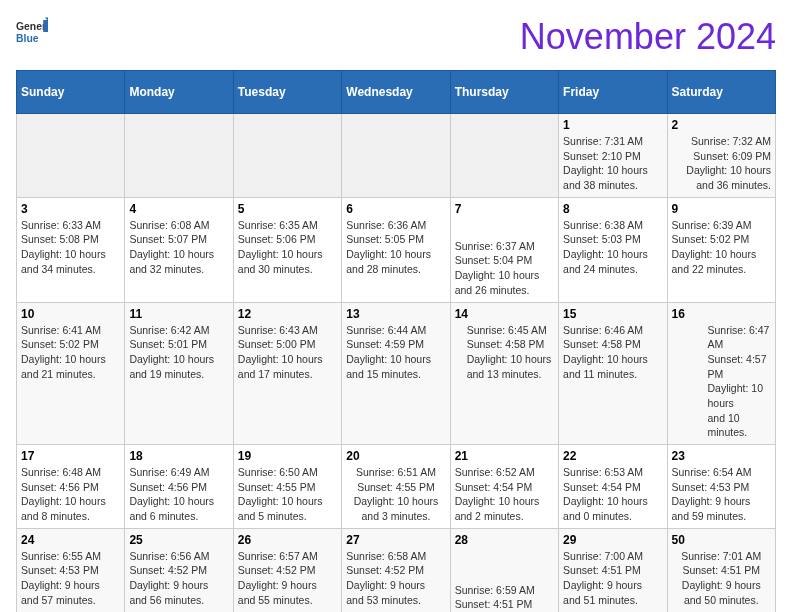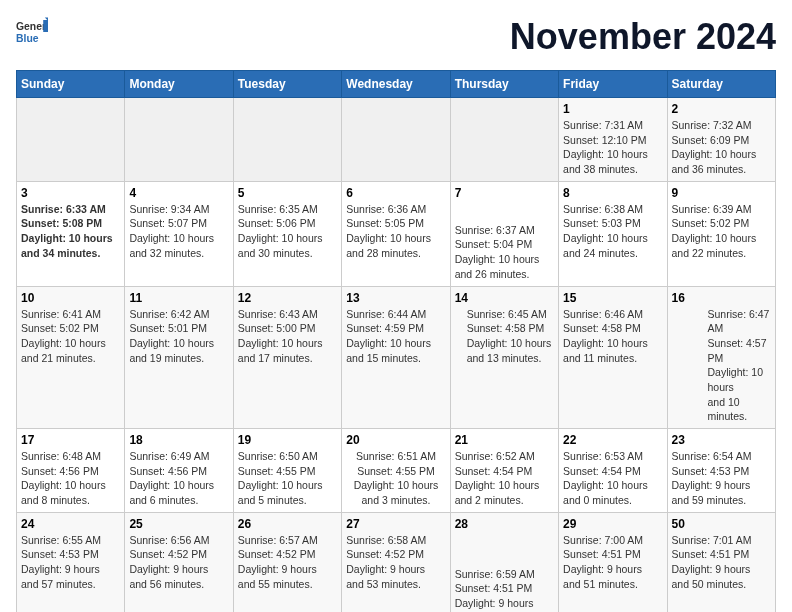--- a/index.html
+++ b/index.html
@@ -30,8 +30,8 @@
     }
     .month-title {
       font-size: 36px;
-      font-weight: bold;
-      color: #0f172a;
+      font-weight: normal;
+      color: #6d28d9;
     }
     .location {
       font-size: 14px;

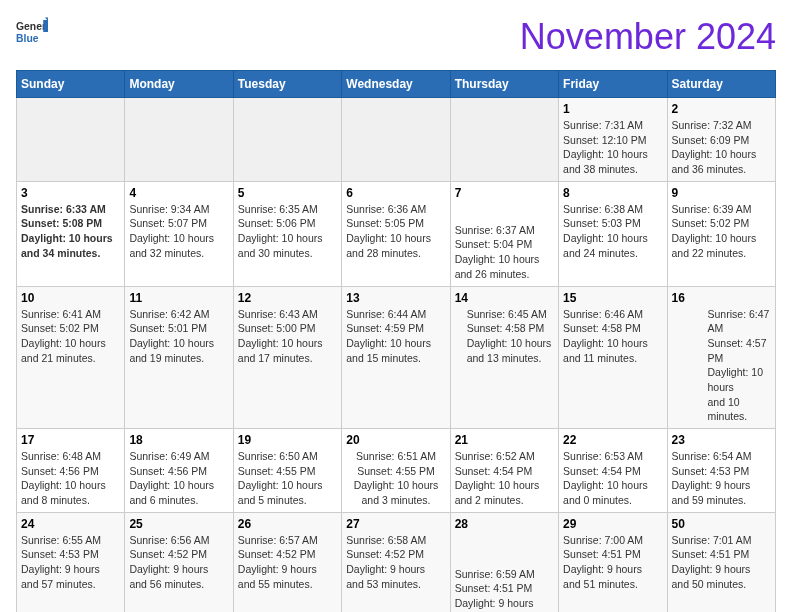--- a/index.html
+++ b/index.html
@@ -45,7 +45,7 @@
     .calendar thead th {
       background-color: #2a6db5;
       color: #fff;
-      padding: 6px 4px;
+      padding: 14px 4px;
       text-align: left;
       font-size: 12px;
       border: 1px solid #1a5a9a;

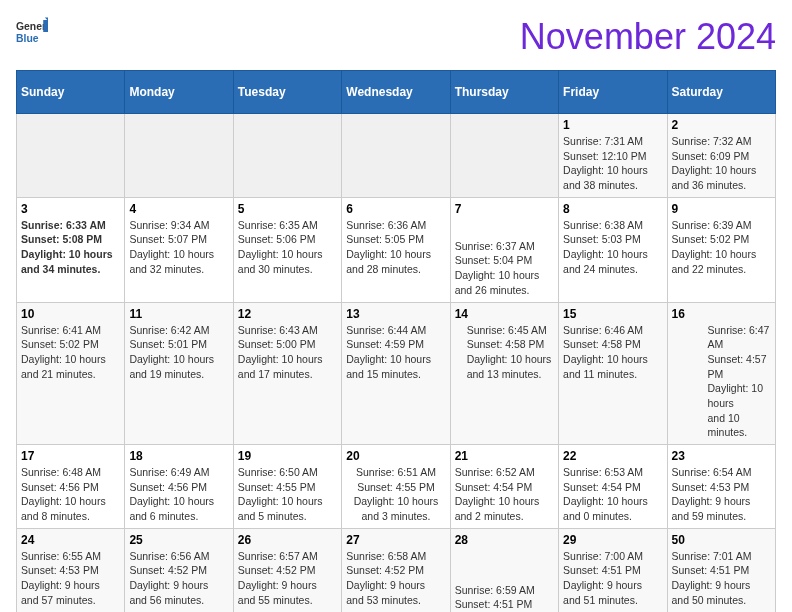--- a/index.html
+++ b/index.html
@@ -118,7 +118,7 @@
         <td>
           <span class="day-number">1</span>
           <div class="day-info" style="white-space: pre-line;">Sunrise: 7:31 AM
-Sunset: 12:10 PM
+Sunset: 2:10 PM
 Daylight: 10 hours
 and 38 minutes.</div>
         </td>

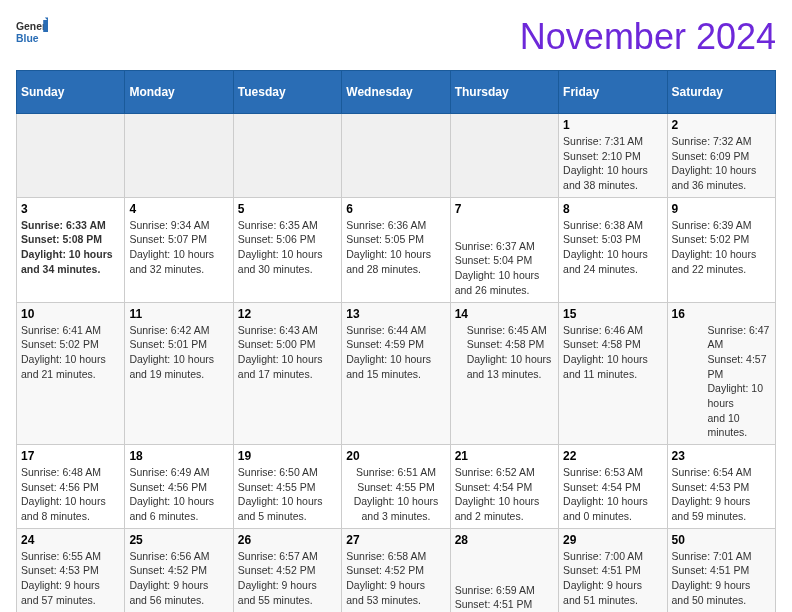--- a/index.html
+++ b/index.html
@@ -124,7 +124,7 @@
         </td>
         <td>
           <span class="day-number">2</span>
-          <div class="day-info" style="white-space: pre-line;">Sunrise: 7:32 AM
+          <div class="day-info" style="white-space: pre-line; text-align: right;">Sunrise: 7:32 AM
 Sunset: 6:09 PM
 Daylight: 10 hours
 and 36 minutes.</div>

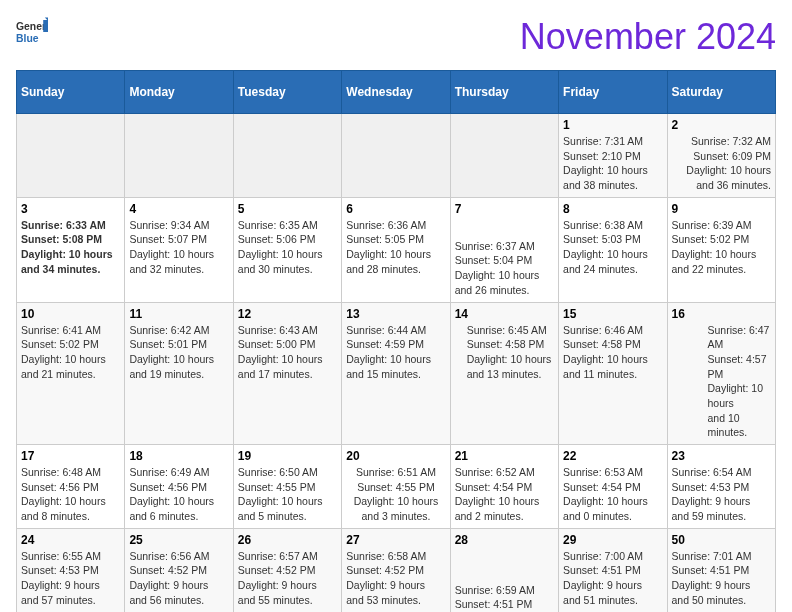--- a/index.html
+++ b/index.html
@@ -133,7 +133,7 @@
       <tr>
         <td>
           <span class="day-number">3</span>
-          <div class="day-info" style="white-space: pre-line; font-weight: bold;">Sunrise: 6:33 AM
+          <div class="day-info" style="white-space: pre-line;">Sunrise: 6:33 AM
 Sunset: 5:08 PM
 Daylight: 10 hours
 and 34 minutes.</div>

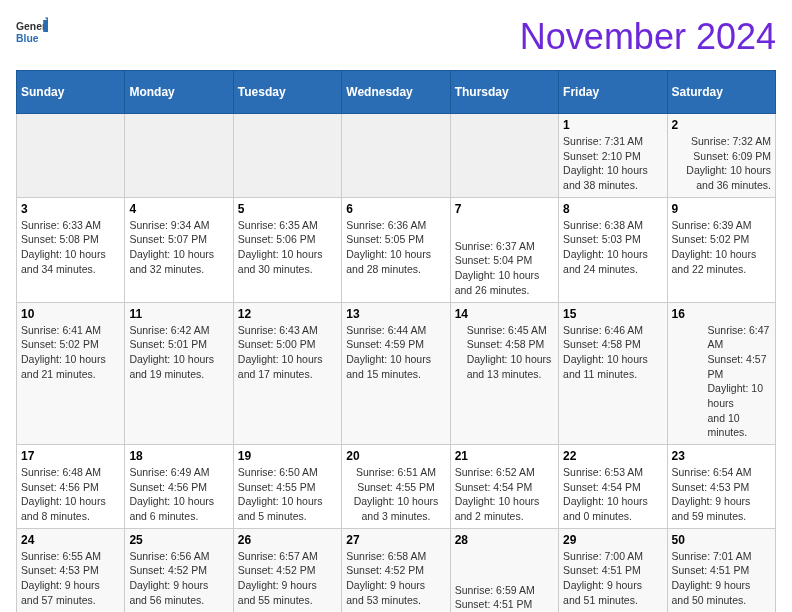--- a/index.html
+++ b/index.html
@@ -140,7 +140,7 @@
         </td>
         <td>
           <span class="day-number">4</span>
-          <div class="day-info" style="white-space: pre-line;">Sunrise: 9:34 AM
+          <div class="day-info" style="white-space: pre-line;">Sunrise: 6:08 AM
 Sunset: 5:07 PM
 Daylight: 10 hours
 and 32 minutes.</div>

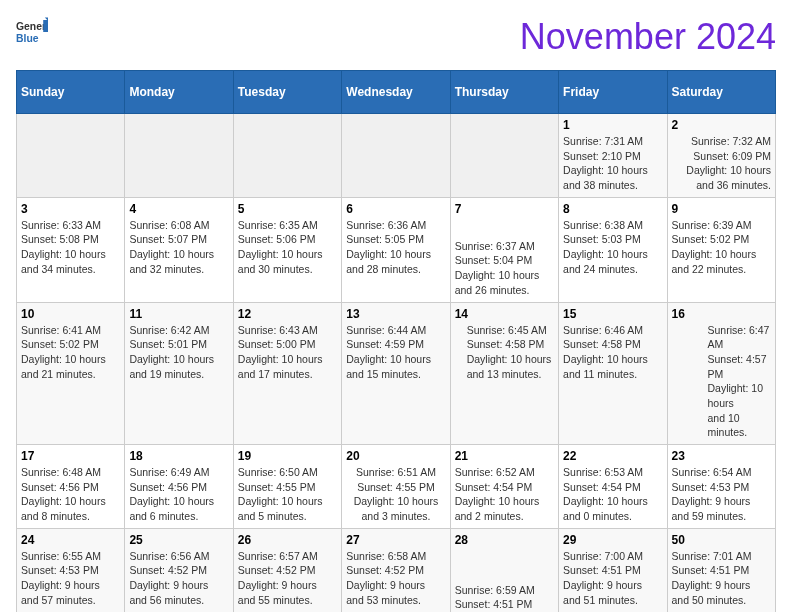--- a/index.html
+++ b/index.html
@@ -328,7 +328,7 @@
         </td>
         <td>
           <span class="day-number">50</span>
-          <div class="day-info" style="white-space: pre-line;">Sunrise: 7:01 AM
+          <div class="day-info" style="white-space: pre-line; text-align: center;">Sunrise: 7:01 AM
 Sunset: 4:51 PM
 Daylight: 9 hours
 and 50 minutes.</div>

